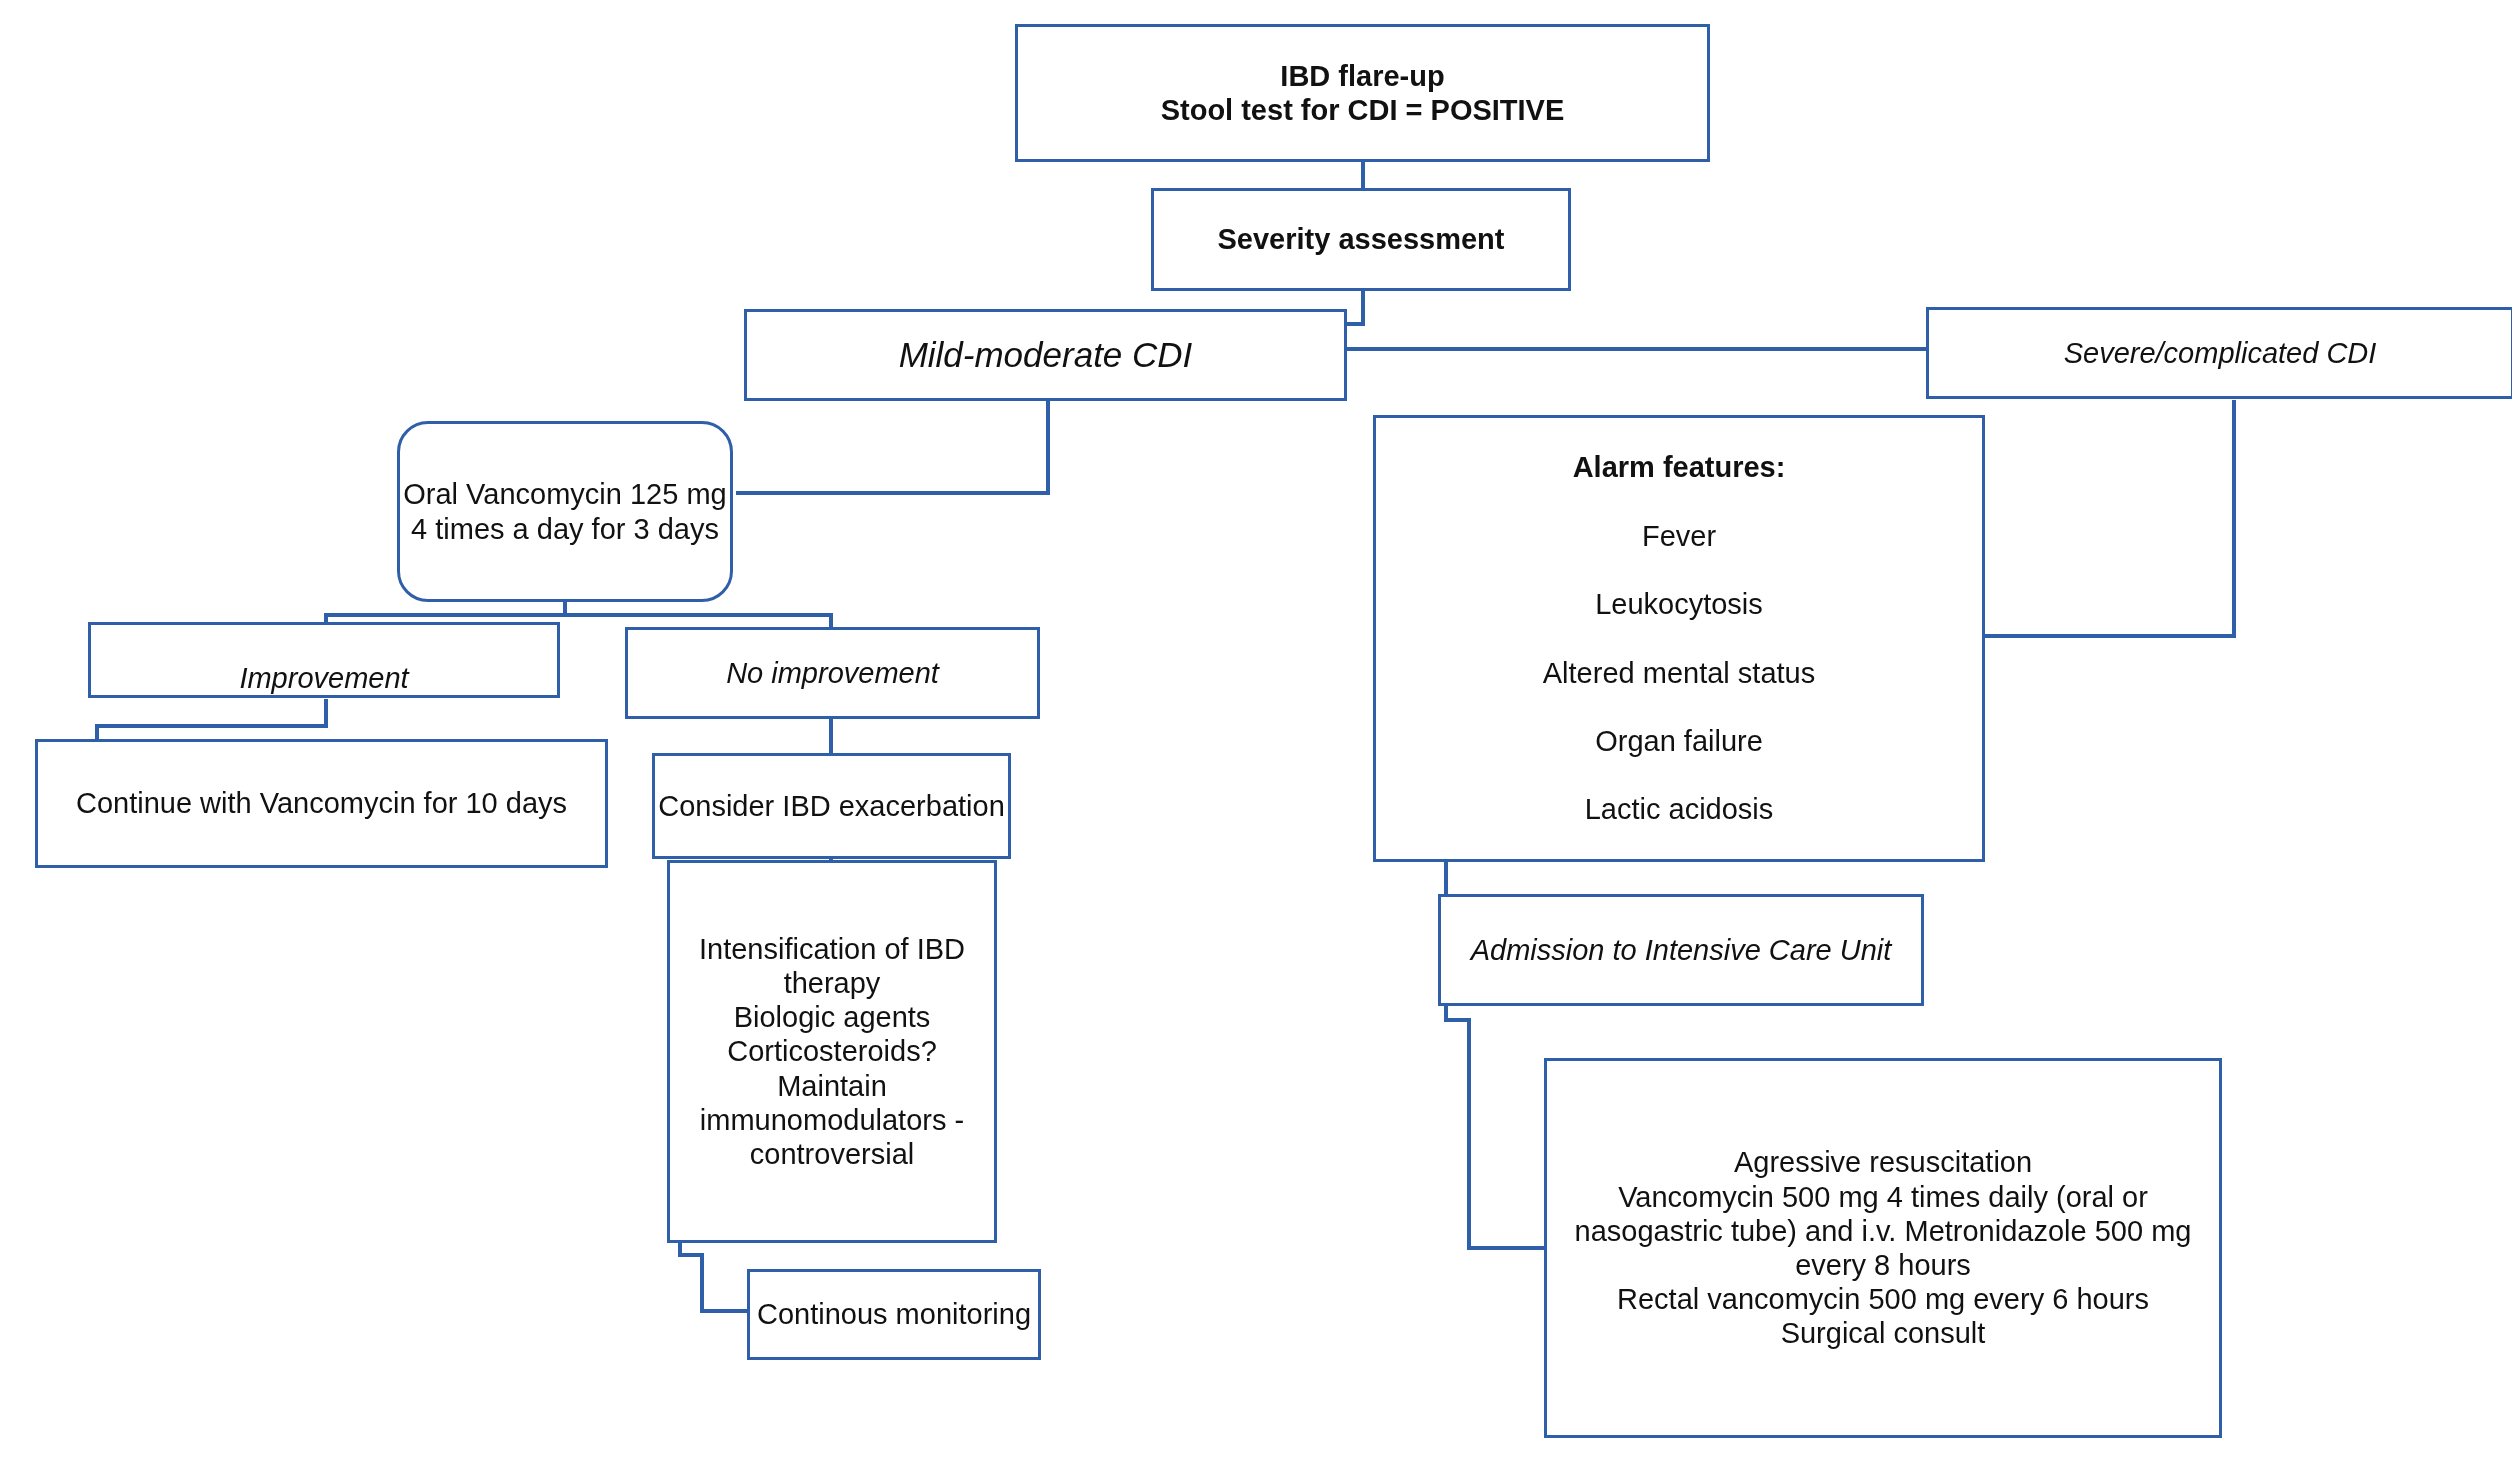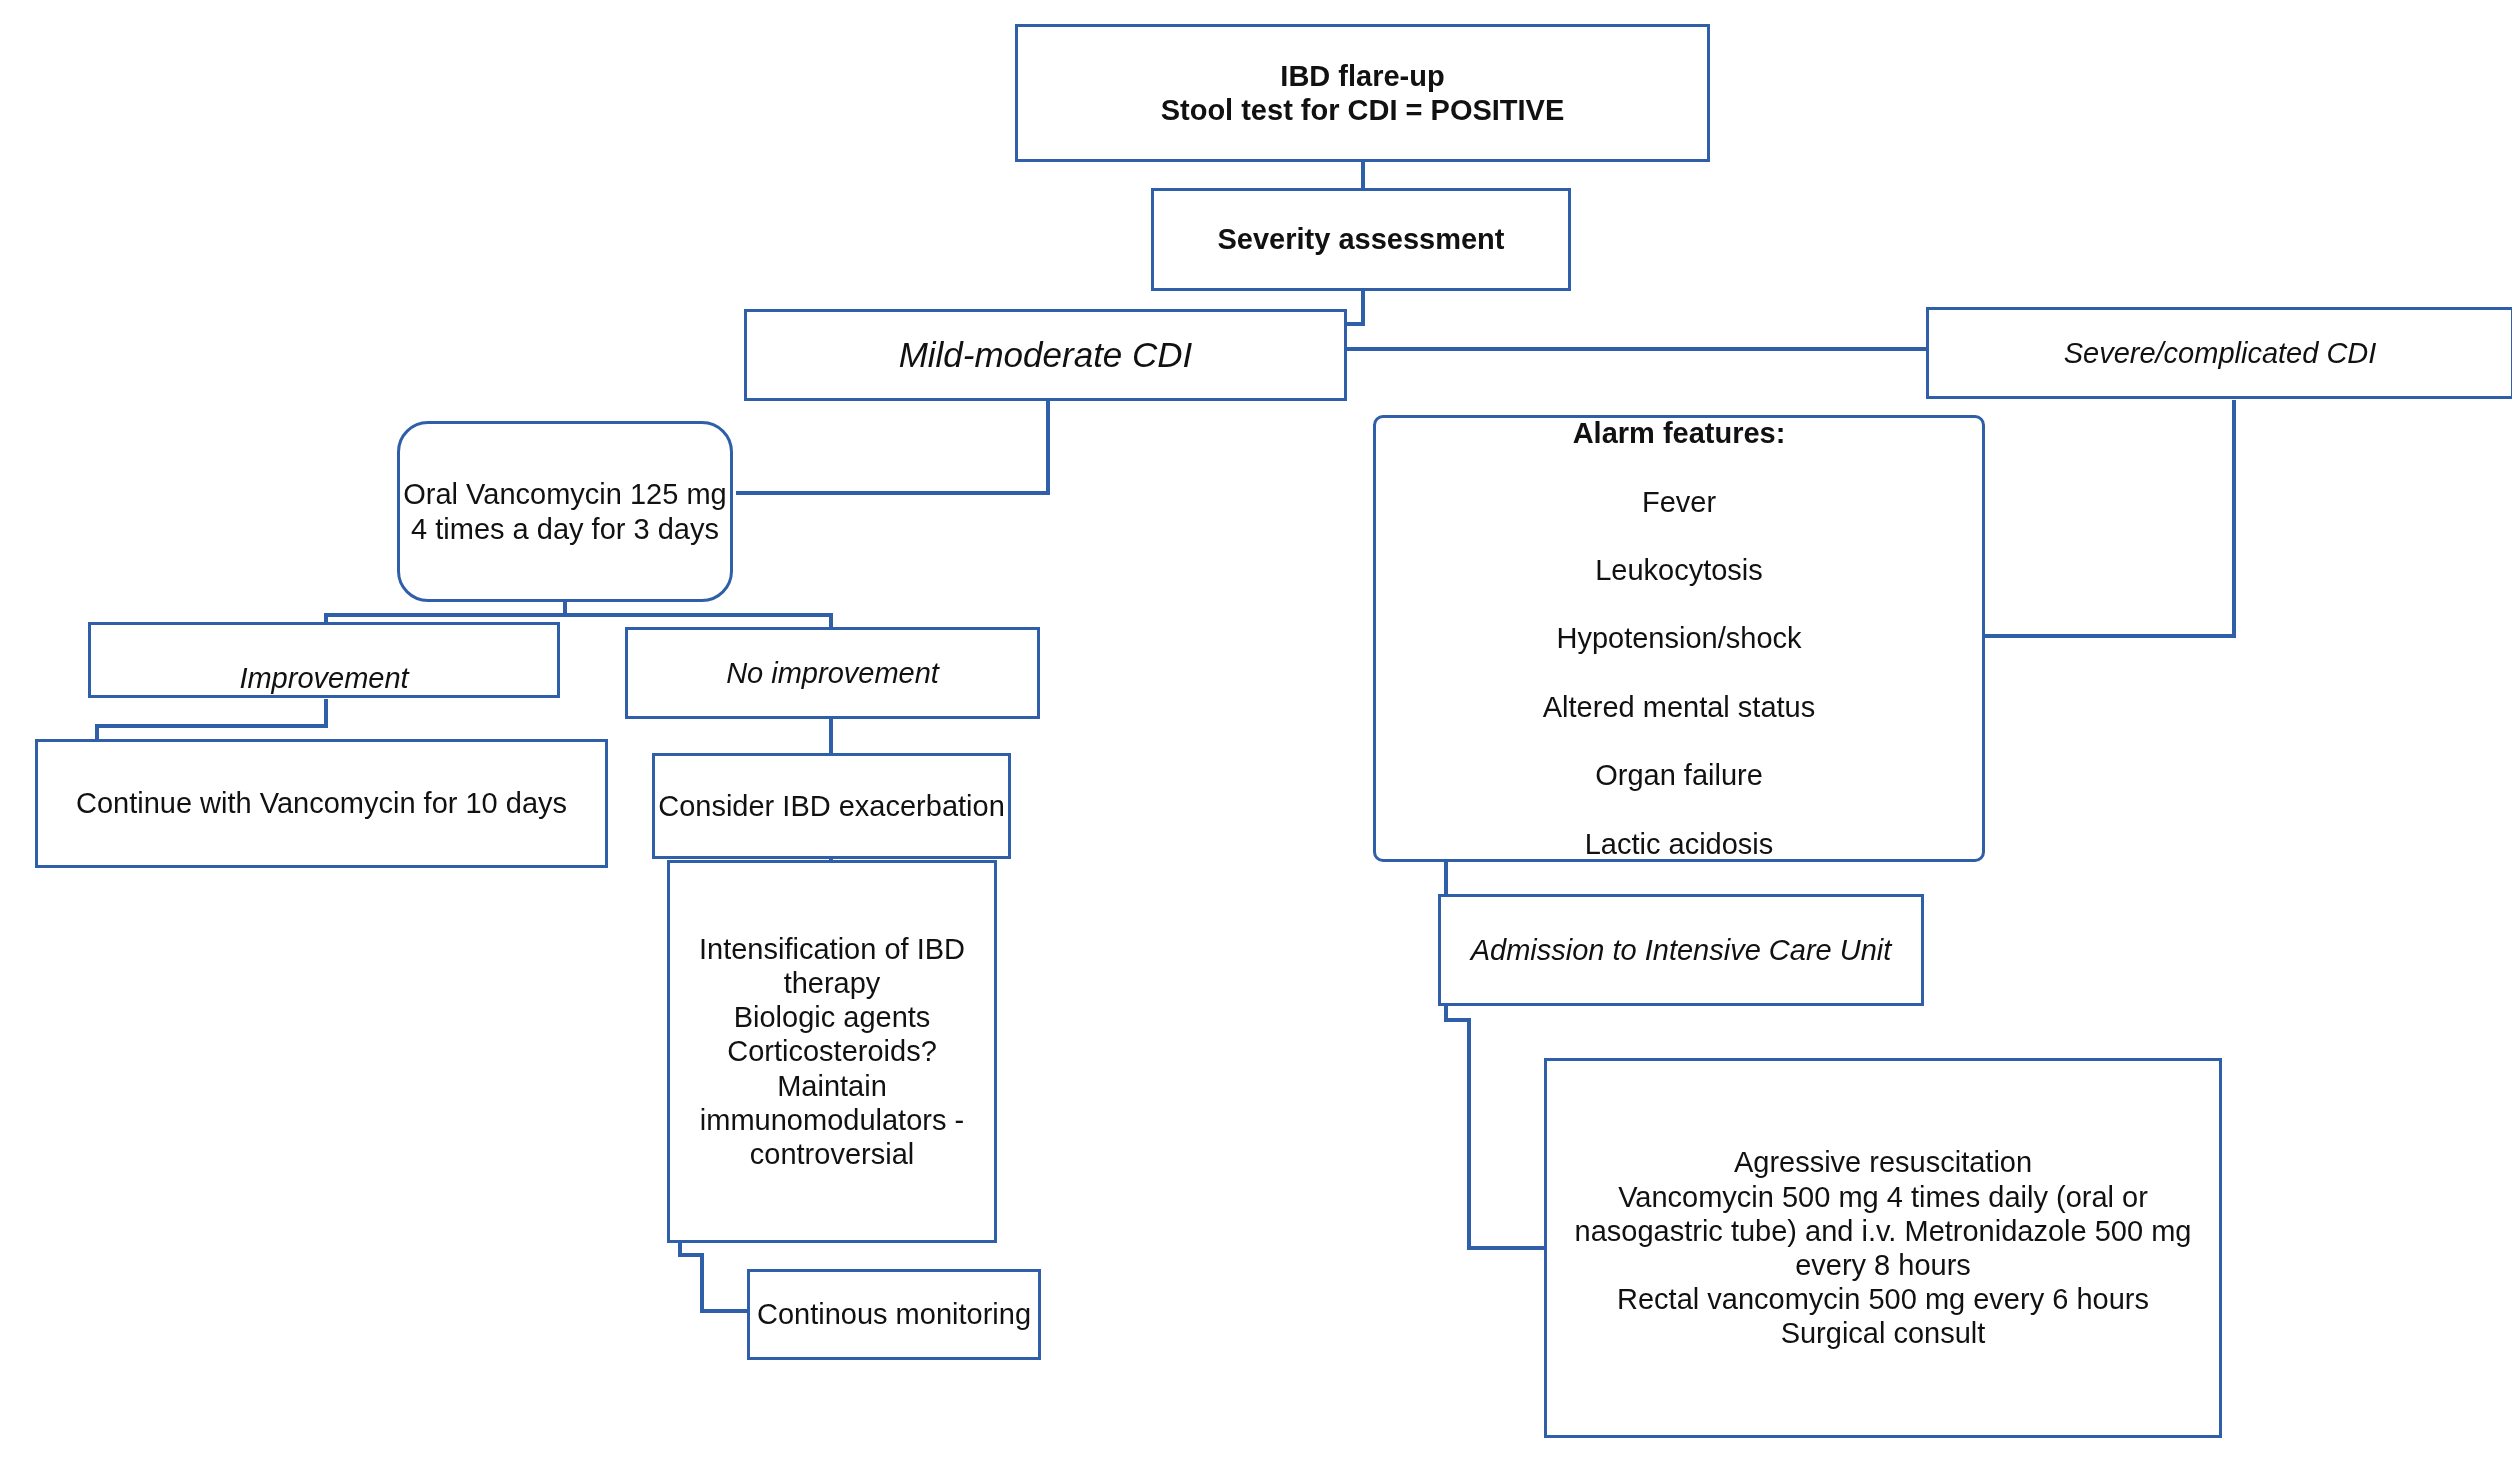--- a/index.html
+++ b/index.html
@@ -143,7 +143,7 @@
     <span class="txt">Continous monitoring</span>
   </div>
 
-  <div class="node" style="left: 1373px; top: 415px; width: 612px; height: 447px; font-size: 29px; border-color: rgb(46, 95, 168); border-radius: 10px;">
+  <div class="node" style="left: 1373px; top: 415px; width: 612px; height: 447px; font-size: 29px; border-color: rgb(46, 95, 168);">
     <div class="txt">
       <div style="font-weight:bold; white-space:pre;">Alarm features:</div>
       <div style="white-space:pre;">Fever</div>

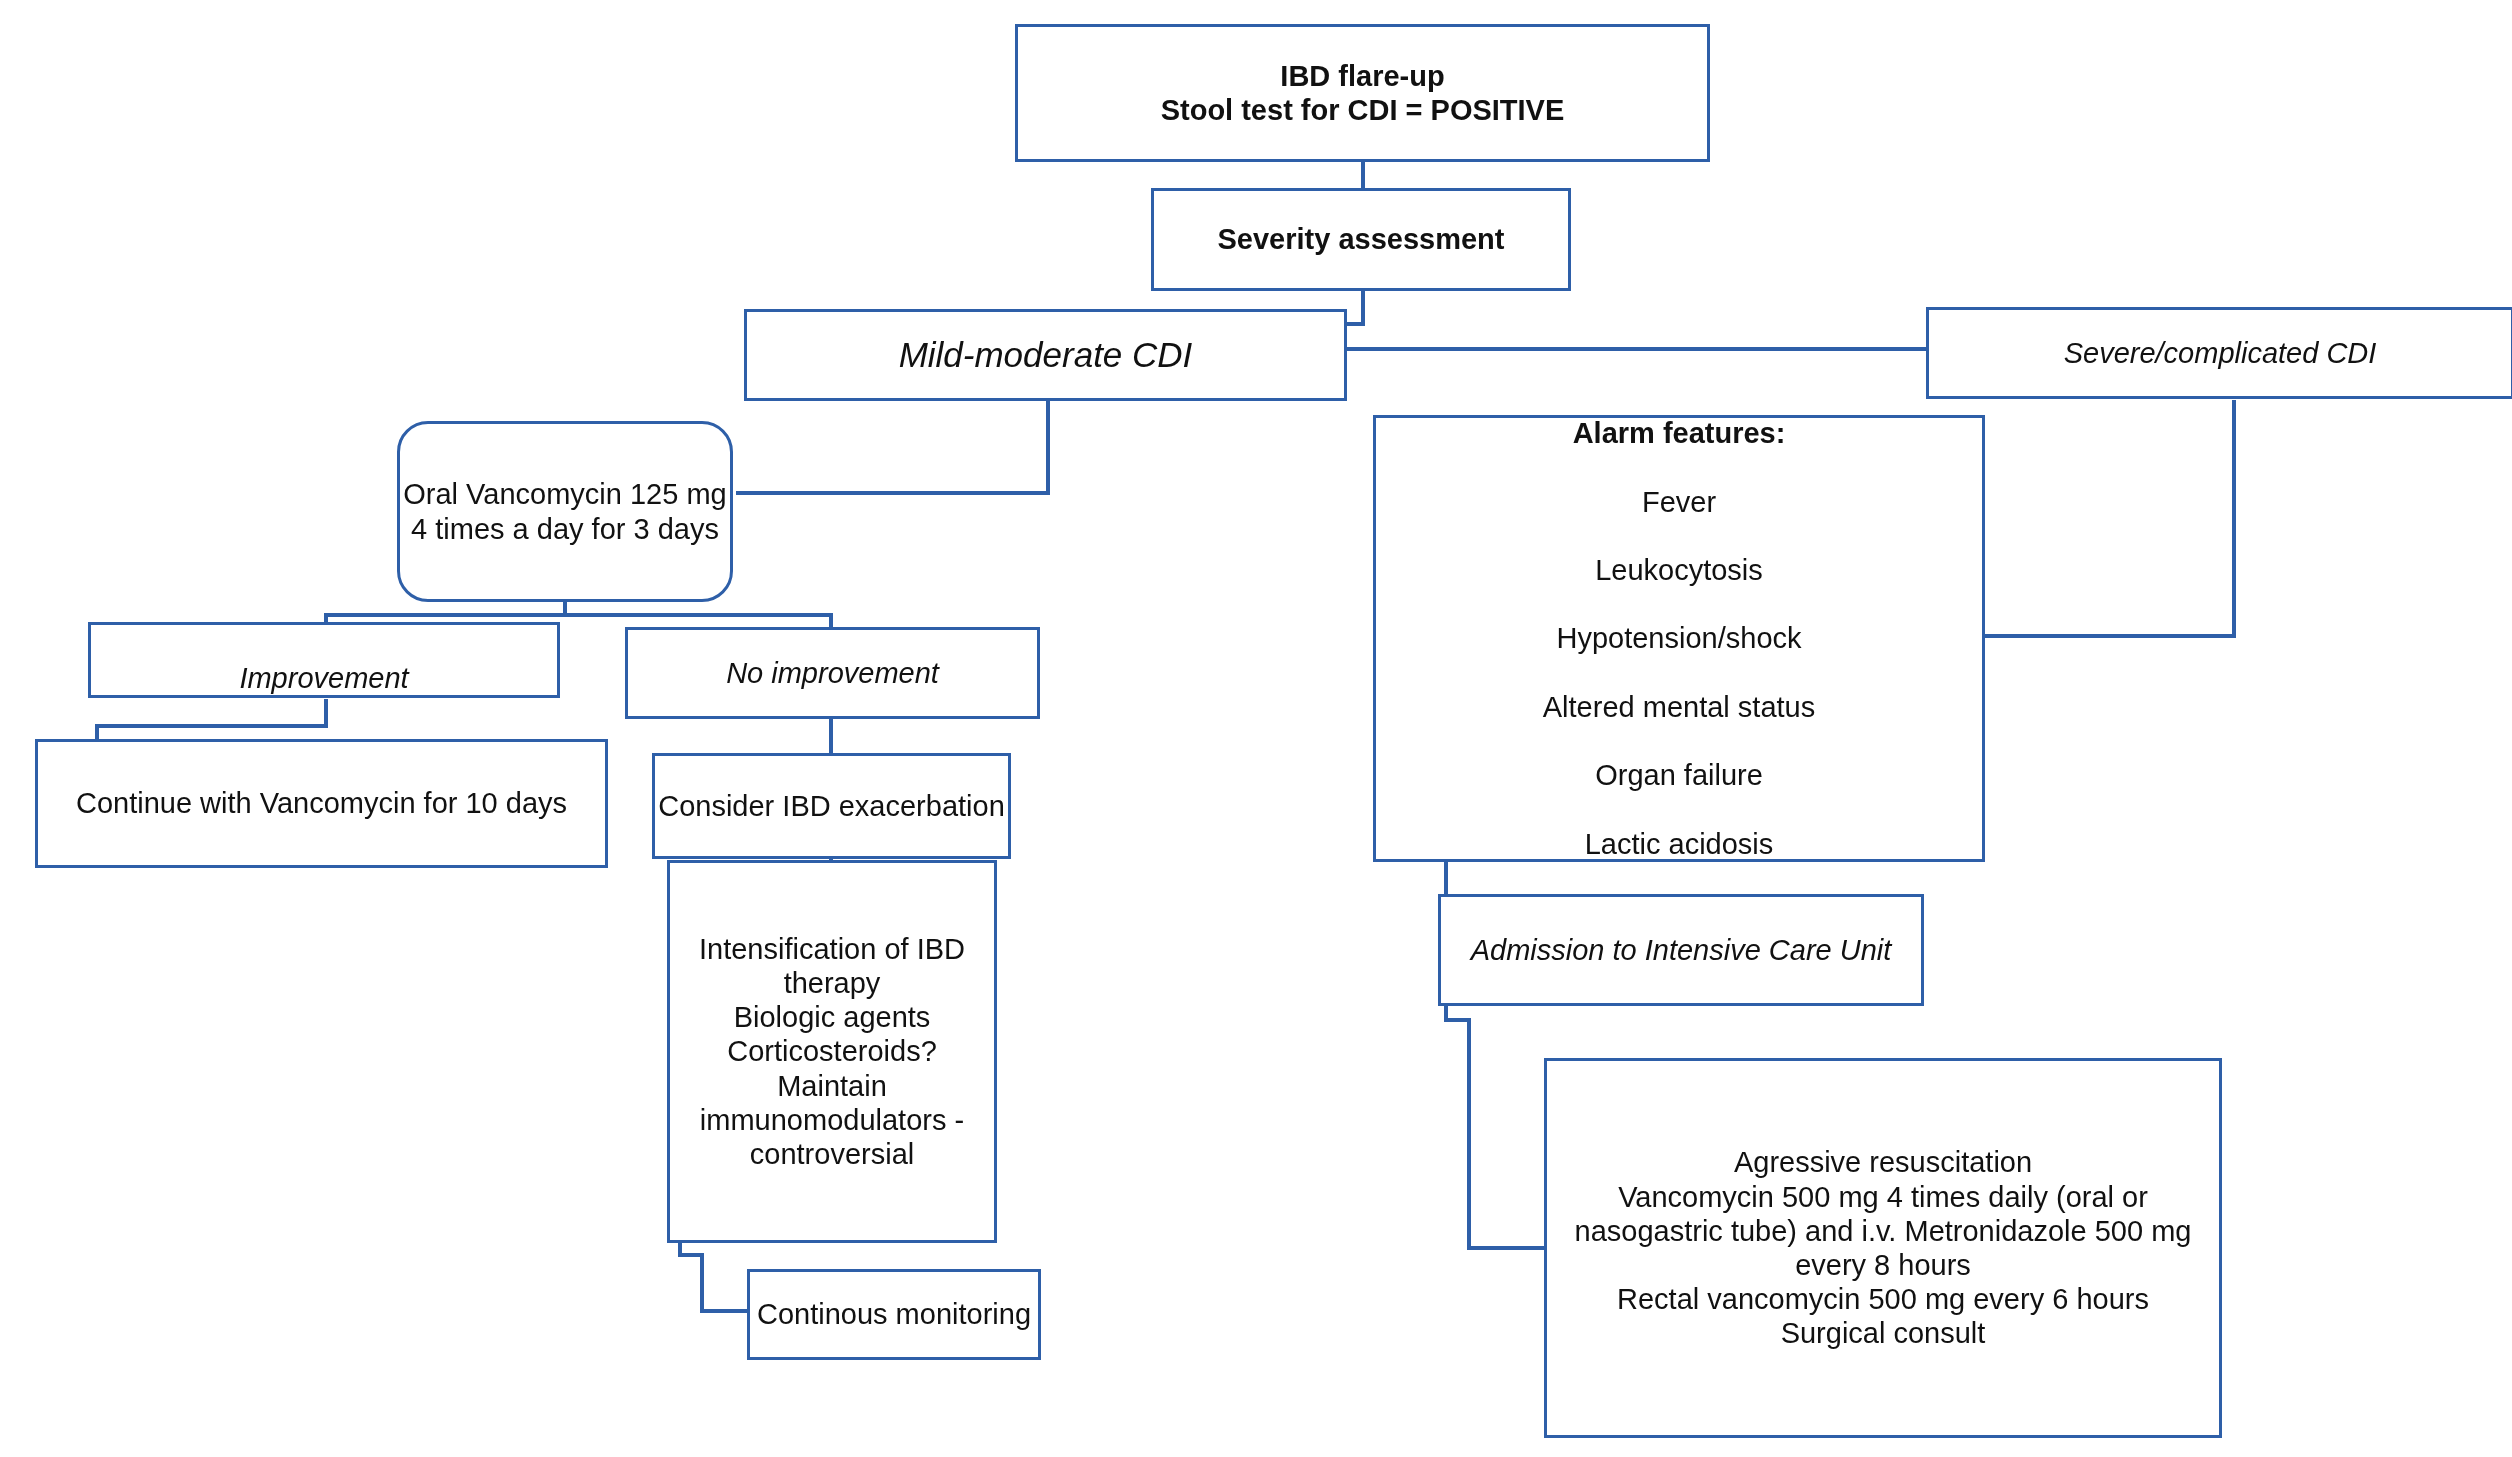--- a/index.html
+++ b/index.html
@@ -148,7 +148,6 @@
       <div style="font-weight:bold; white-space:pre;">Alarm features:</div>
       <div style="white-space:pre;">Fever</div>
       <div style="white-space:pre;">Leukocytosis</div>
-      <div style="white-space:pre;">Hypotension/shock</div>
       <div style="white-space:pre;">Altered mental status</div>
       <div style="white-space:pre;">Organ failure</div>
       <div style="white-space:pre;">Lactic acidosis</div>

